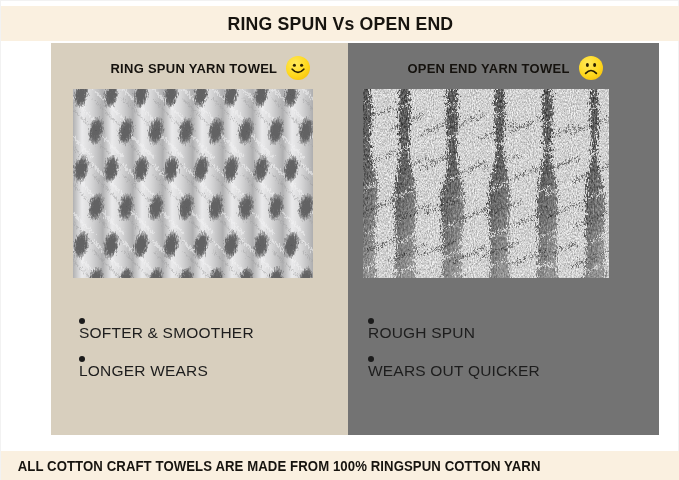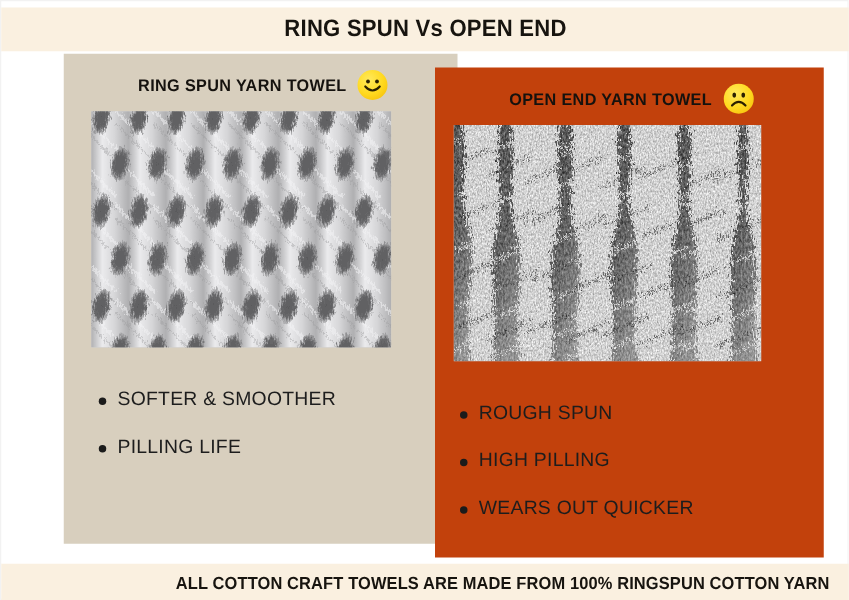--- a/index.html
+++ b/index.html
@@ -64,8 +64,7 @@
   .panel-right {
     left: 347px;
     width: 278px;
-    background: #c2410c;
-    margin-top: 11px;
+    background: #737373;
   }
 
   .panel-heading {

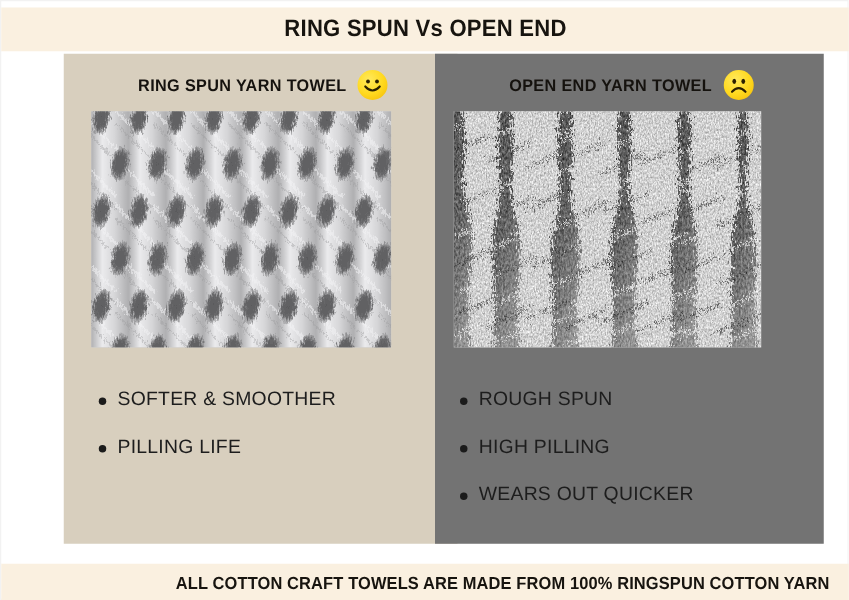--- a/index.html
+++ b/index.html
@@ -134,6 +134,7 @@
     display: flex;
     align-items: flex-start;
     height: 38px;
+    flex-direction: column;
   }
   .bullets-left .bullet-row { padding-left: 28px; }
   .bullets-right .bullet-row { padding-left: 20px; }

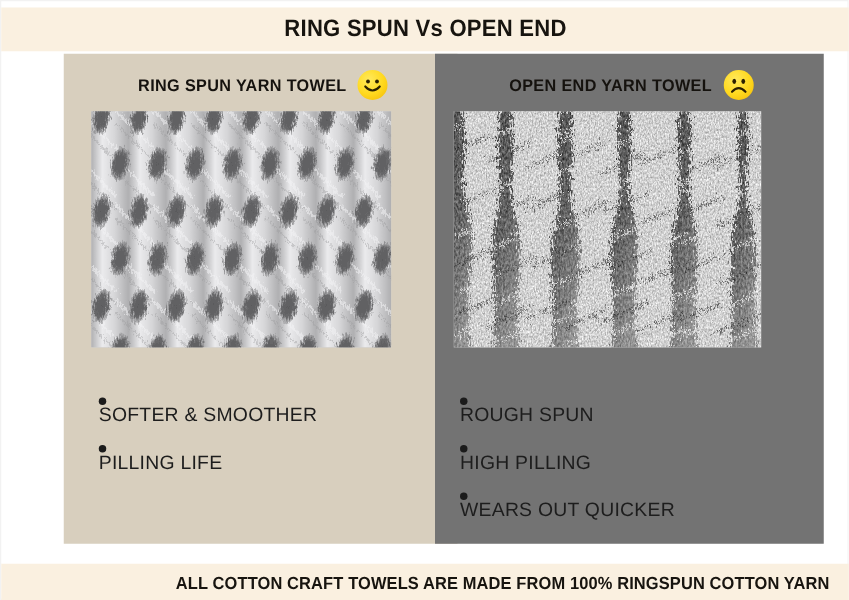--- a/index.html
+++ b/index.html
@@ -315,7 +315,7 @@
       </div>
       <div class="bullet-row">
         <span class="bullet-dot"></span>
-        <span class="bullet-label">PILLING LIFE</span>
+        <span class="bullet-label">LONGER WEARS</span>
       </div>
     </div>
   </div>

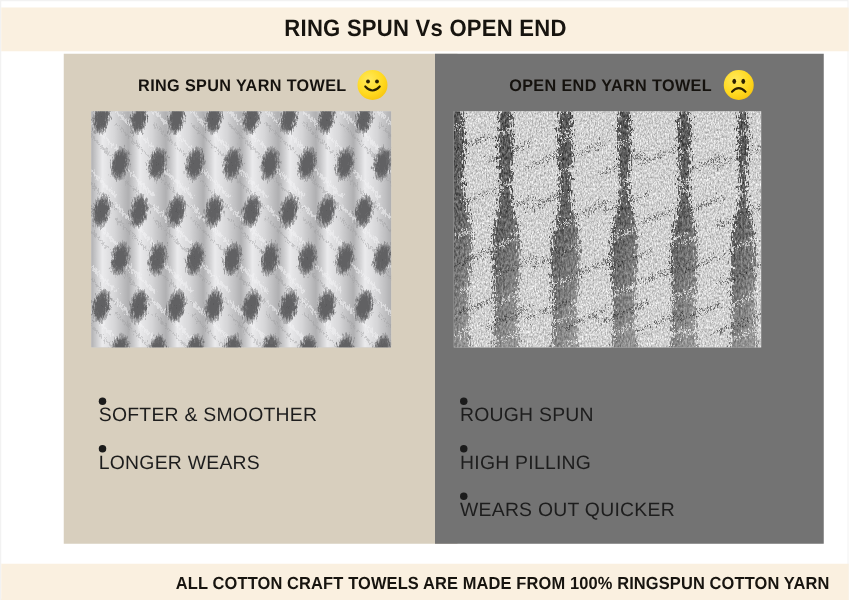--- a/index.html
+++ b/index.html
@@ -396,10 +396,6 @@
       </div>
       <div class="bullet-row">
         <span class="bullet-dot"></span>
-        <span class="bullet-label">HIGH PILLING</span>
-      </div>
-      <div class="bullet-row">
-        <span class="bullet-dot"></span>
         <span class="bullet-label">WEARS OUT QUICKER</span>
       </div>
     </div>

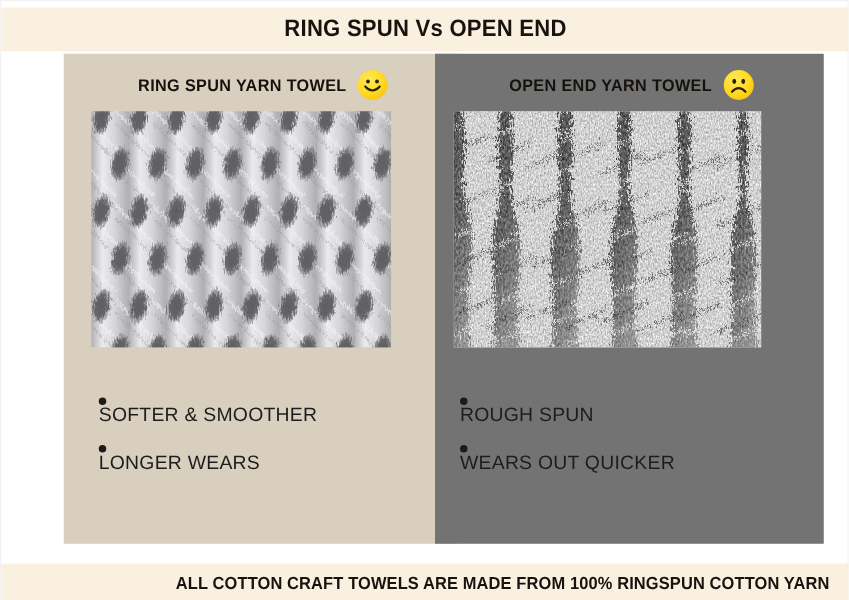--- a/index.html
+++ b/index.html
@@ -165,7 +165,7 @@
     background: #faf0e0;
     display: flex;
     align-items: center;
-    justify-content: flex-end;
+    justify-content: flex-start;
   }
   .footer-text {
     font-size: 14px;

